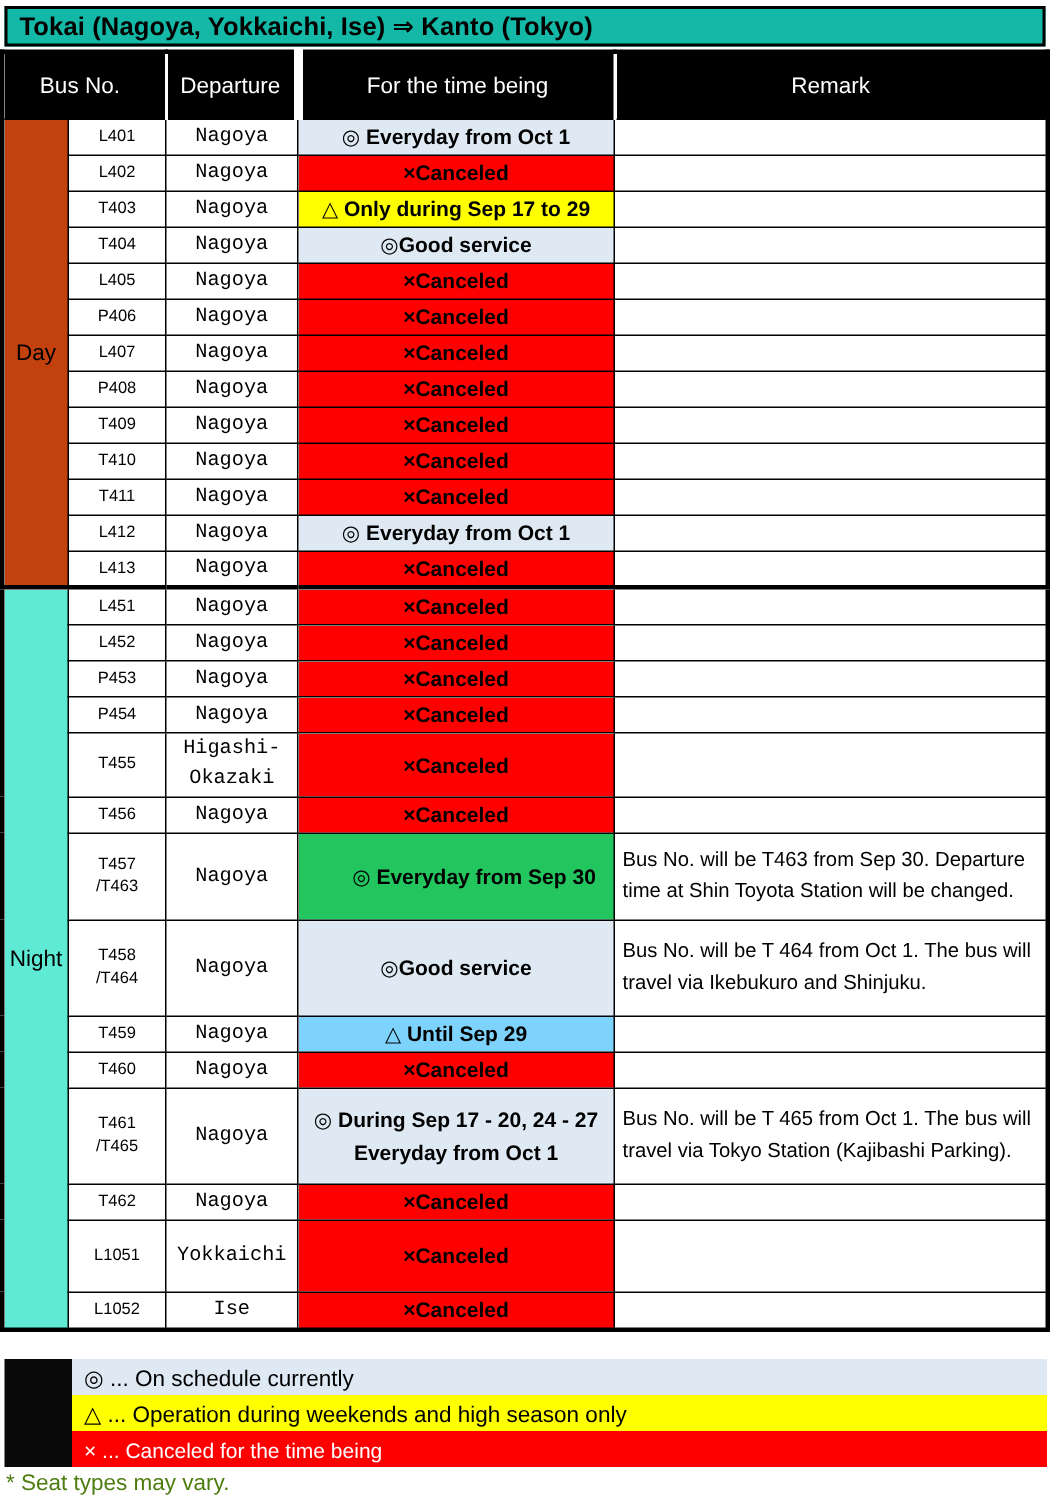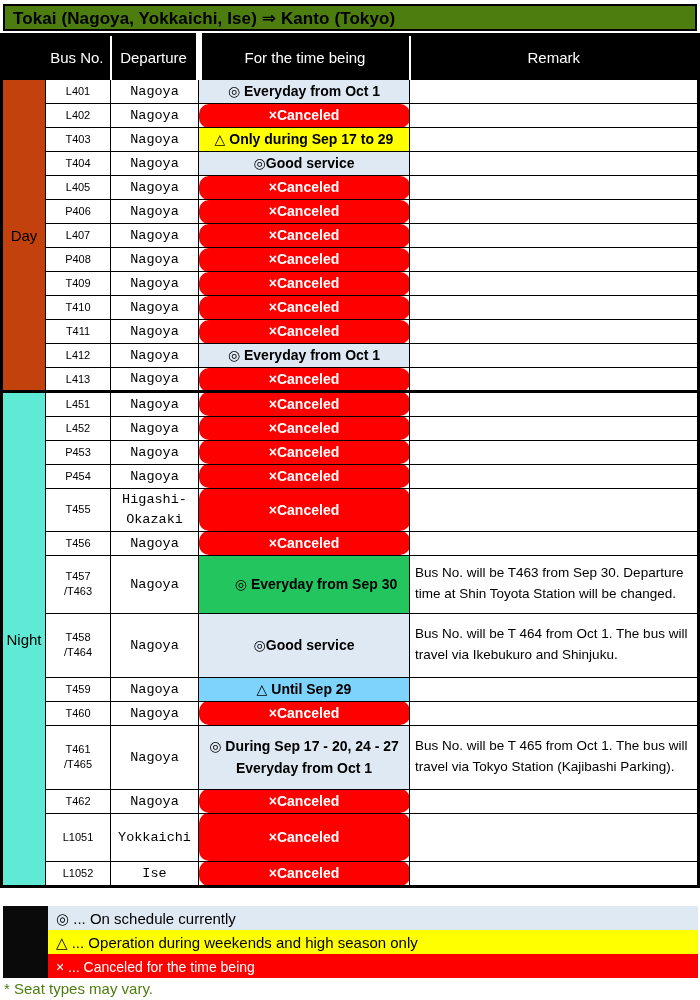--- a/index.html
+++ b/index.html
@@ -80,7 +80,7 @@
 
 <div class="page">
 
-  <div class="title-bar" style="background: #4d7c0f;">Tokai (Nagoya, Yokkaichi, Ise) ⇒ Kanto (Tokyo)</div>
+  <div class="title-bar" style="background: #14b8a6;">Tokai (Nagoya, Yokkaichi, Ise) ⇒ Kanto (Tokyo)</div>
 
   <table class="schedule">
     <colgroup>

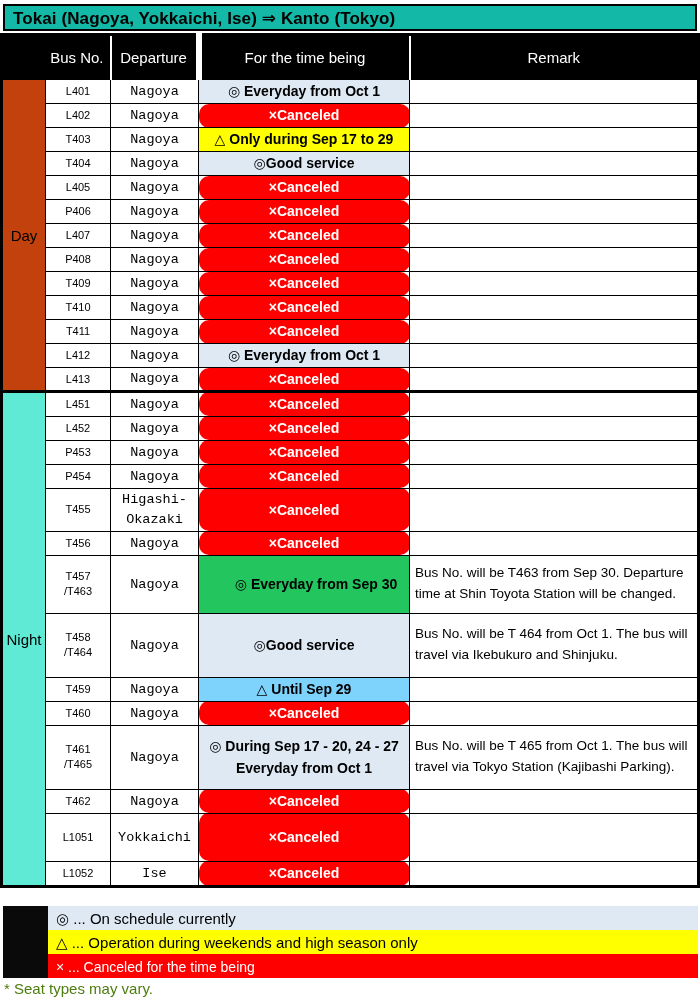--- a/index.html
+++ b/index.html
@@ -33,7 +33,7 @@
     height: 45px; font-size: 15px; vertical-align: middle;
     border: none;
   }
-  thead th.h-bus { text-align: right; padding-right: 6px; }
+  thead th.h-bus { padding-right: 6px; }
   thead th.h-dep { text-align: center; border-left: 2px solid #fff; }
   thead th.h-status { text-align: center; border-left: 6px double #fff; border-right: 2px solid #fff; }
   thead th.h-remark { text-align: center; }

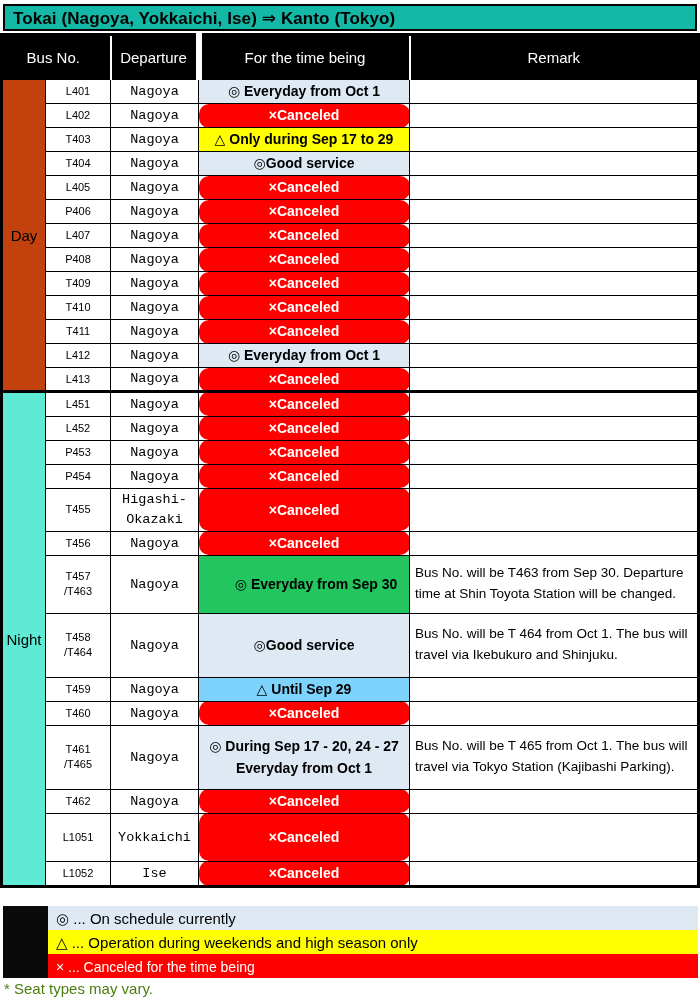--- a/index.html
+++ b/index.html
@@ -59,7 +59,7 @@
     line-height: 1.55; padding: 2px 8px 2px 5px; background: #fff;
   }
   tr.section-start td { border-top: 3px solid #000; }
-  td.type-cancel { color: #ffffff; border-radius: 10px; }
+  td.type-cancel { color: #000000; }
 
   
   .legend { position: absolute; left: 3px; top: 906px; right: 2px; display: flex; }

